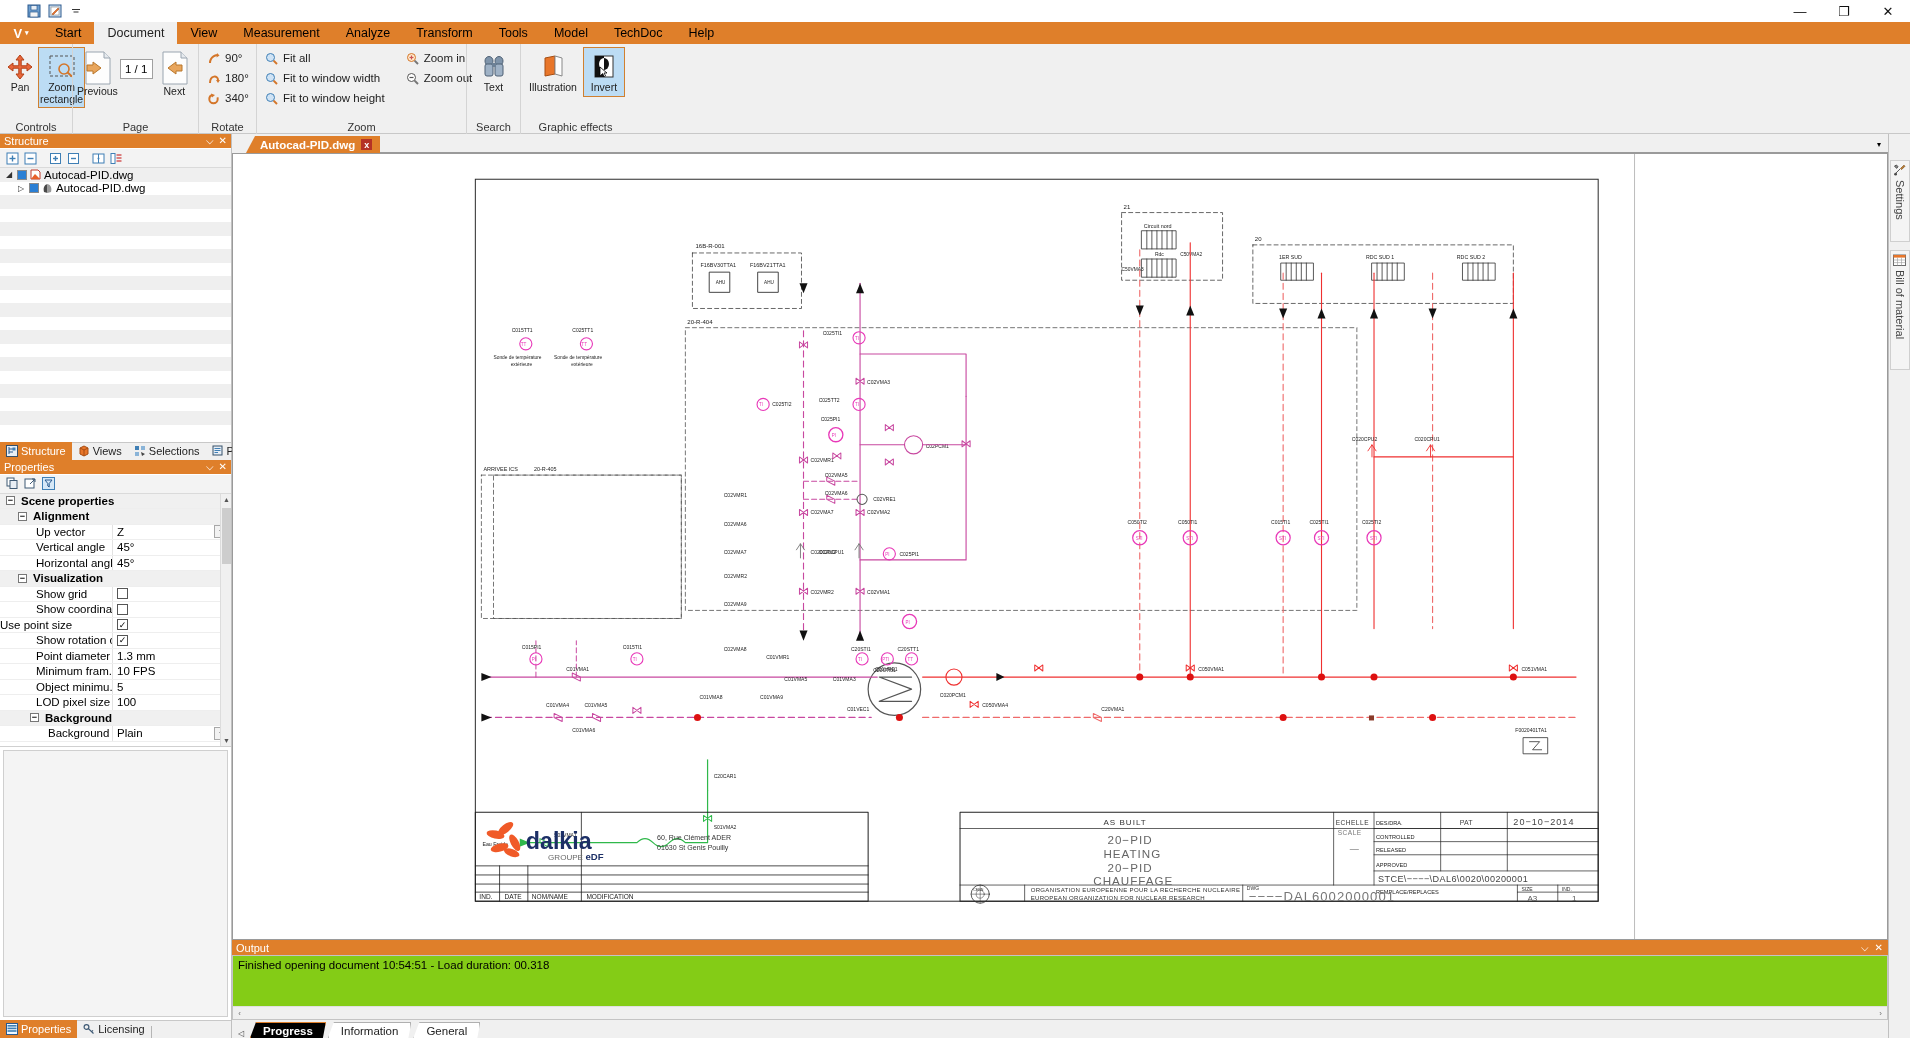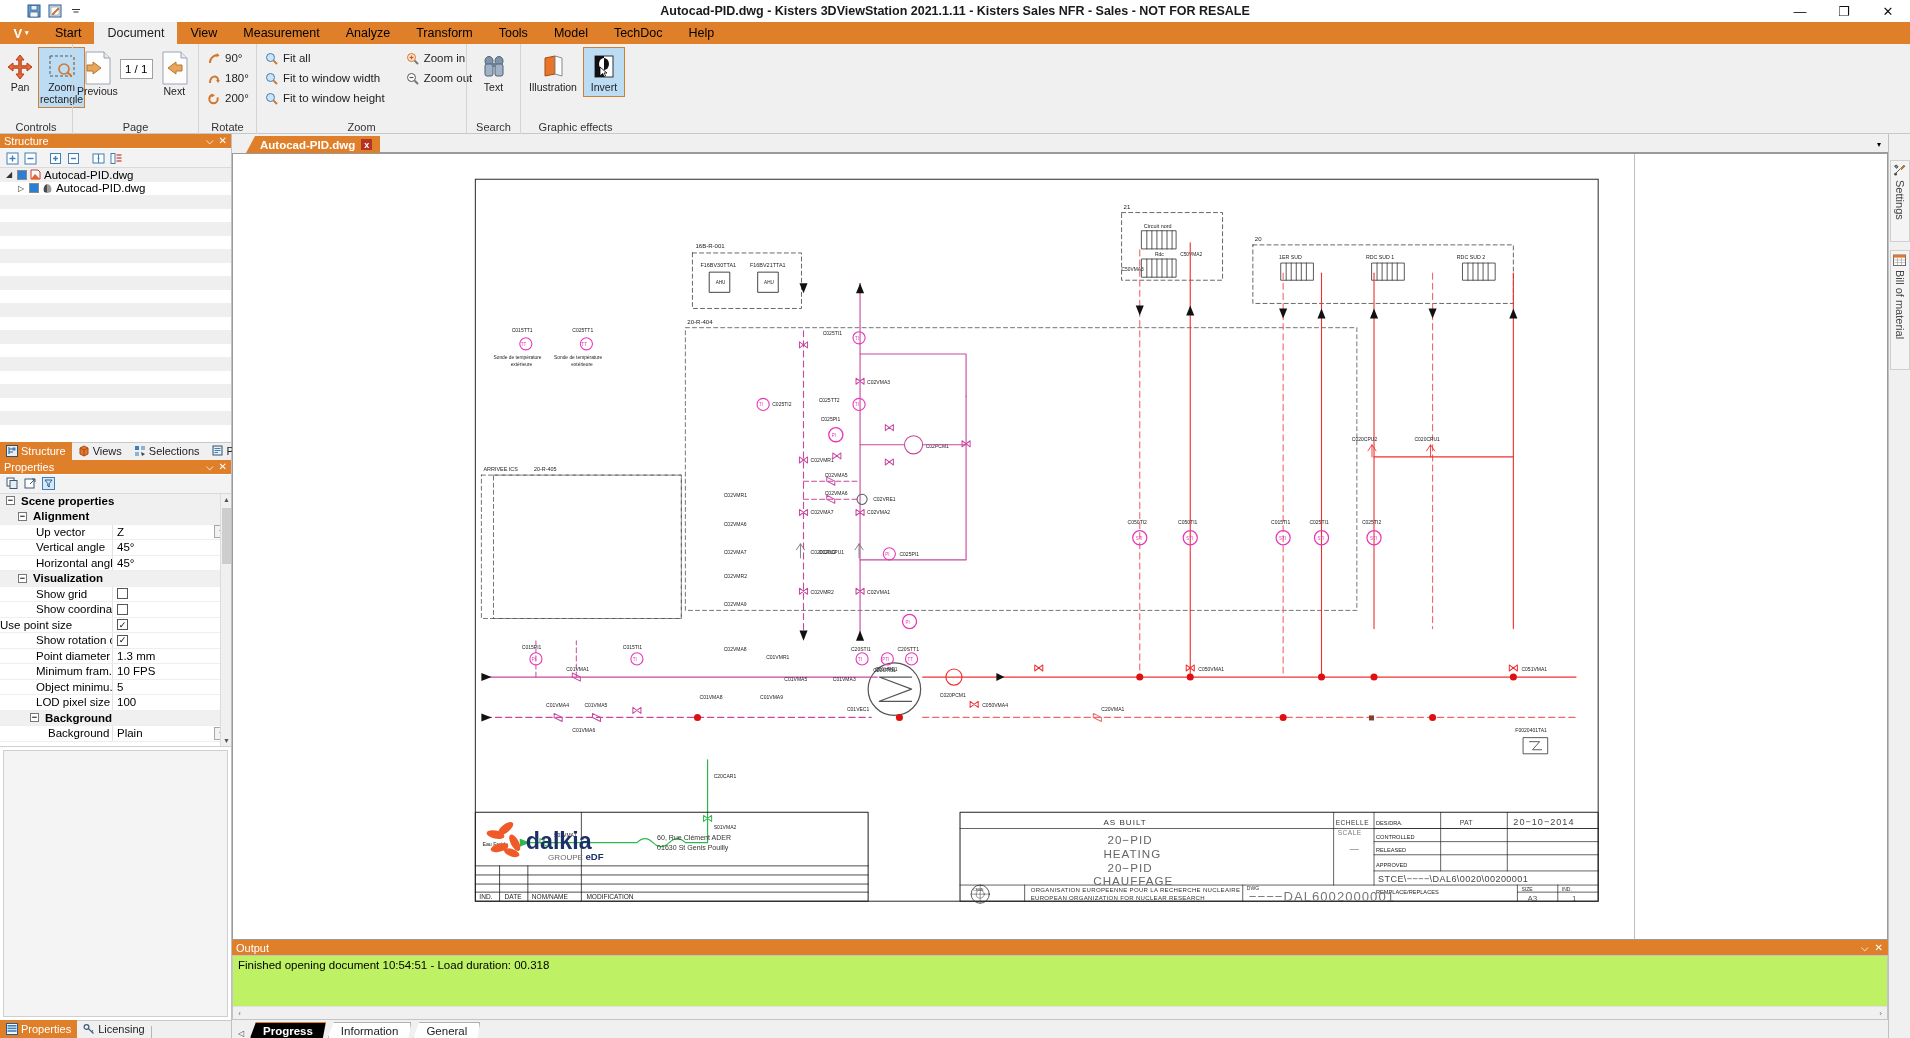--- a/index.html
+++ b/index.html
@@ -175,7 +175,6 @@
         </svg>
       </span>
     </div>
-    <div class="title-text">Autocad-PID.dwg - Kisters 3DViewStation 2021.1.11 - Kisters Sales NFR - Sales - NOT FOR RESALE</div>
     <div class="wincontrols">
       <div class="wc">—</div>
       <div class="wc">❐</div>

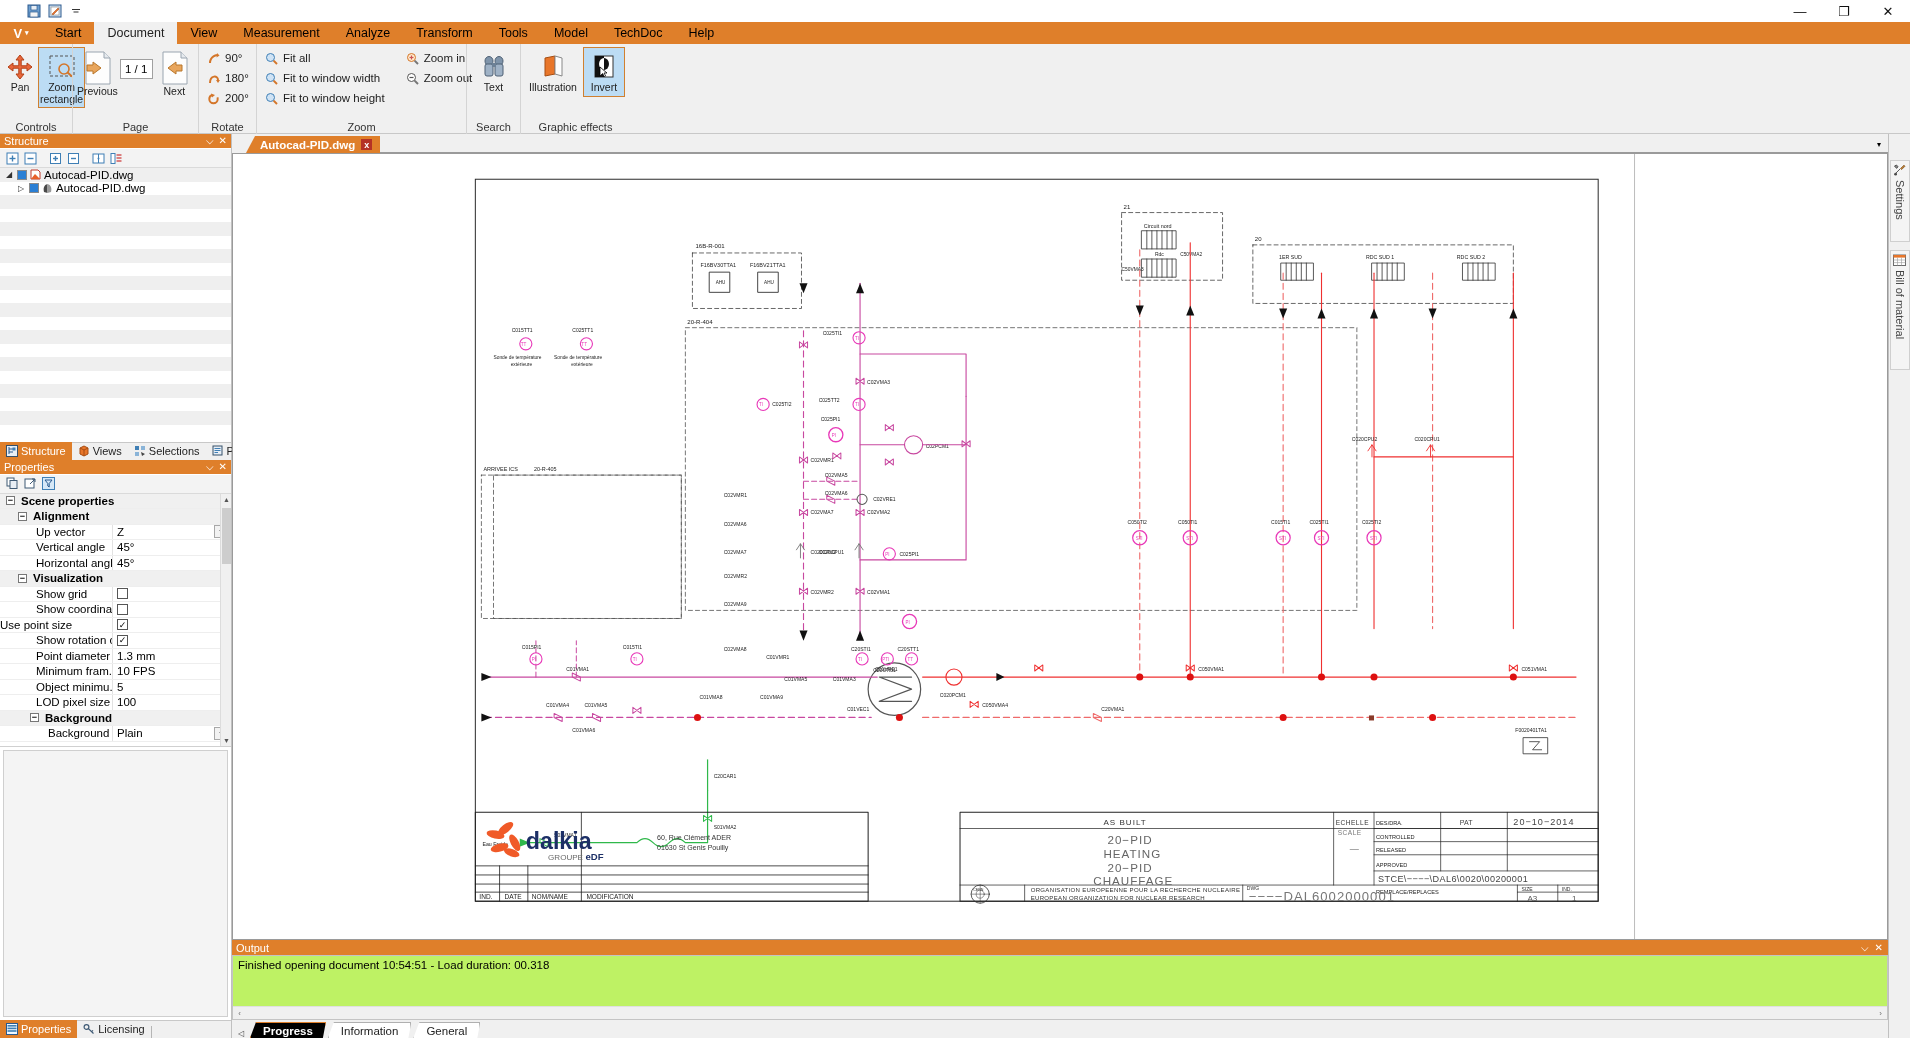--- a/index.html
+++ b/index.html
@@ -281,7 +281,7 @@
                 <path d="M4 1.5 L8 3 L5 5.5 Z" fill="#d4762a"></path>
               </svg>
           </span>
-          <span>200°</span>
+          <span>340°</span>
         </div>
       </div>
       <div class="rgroup-label">Rotate</div>

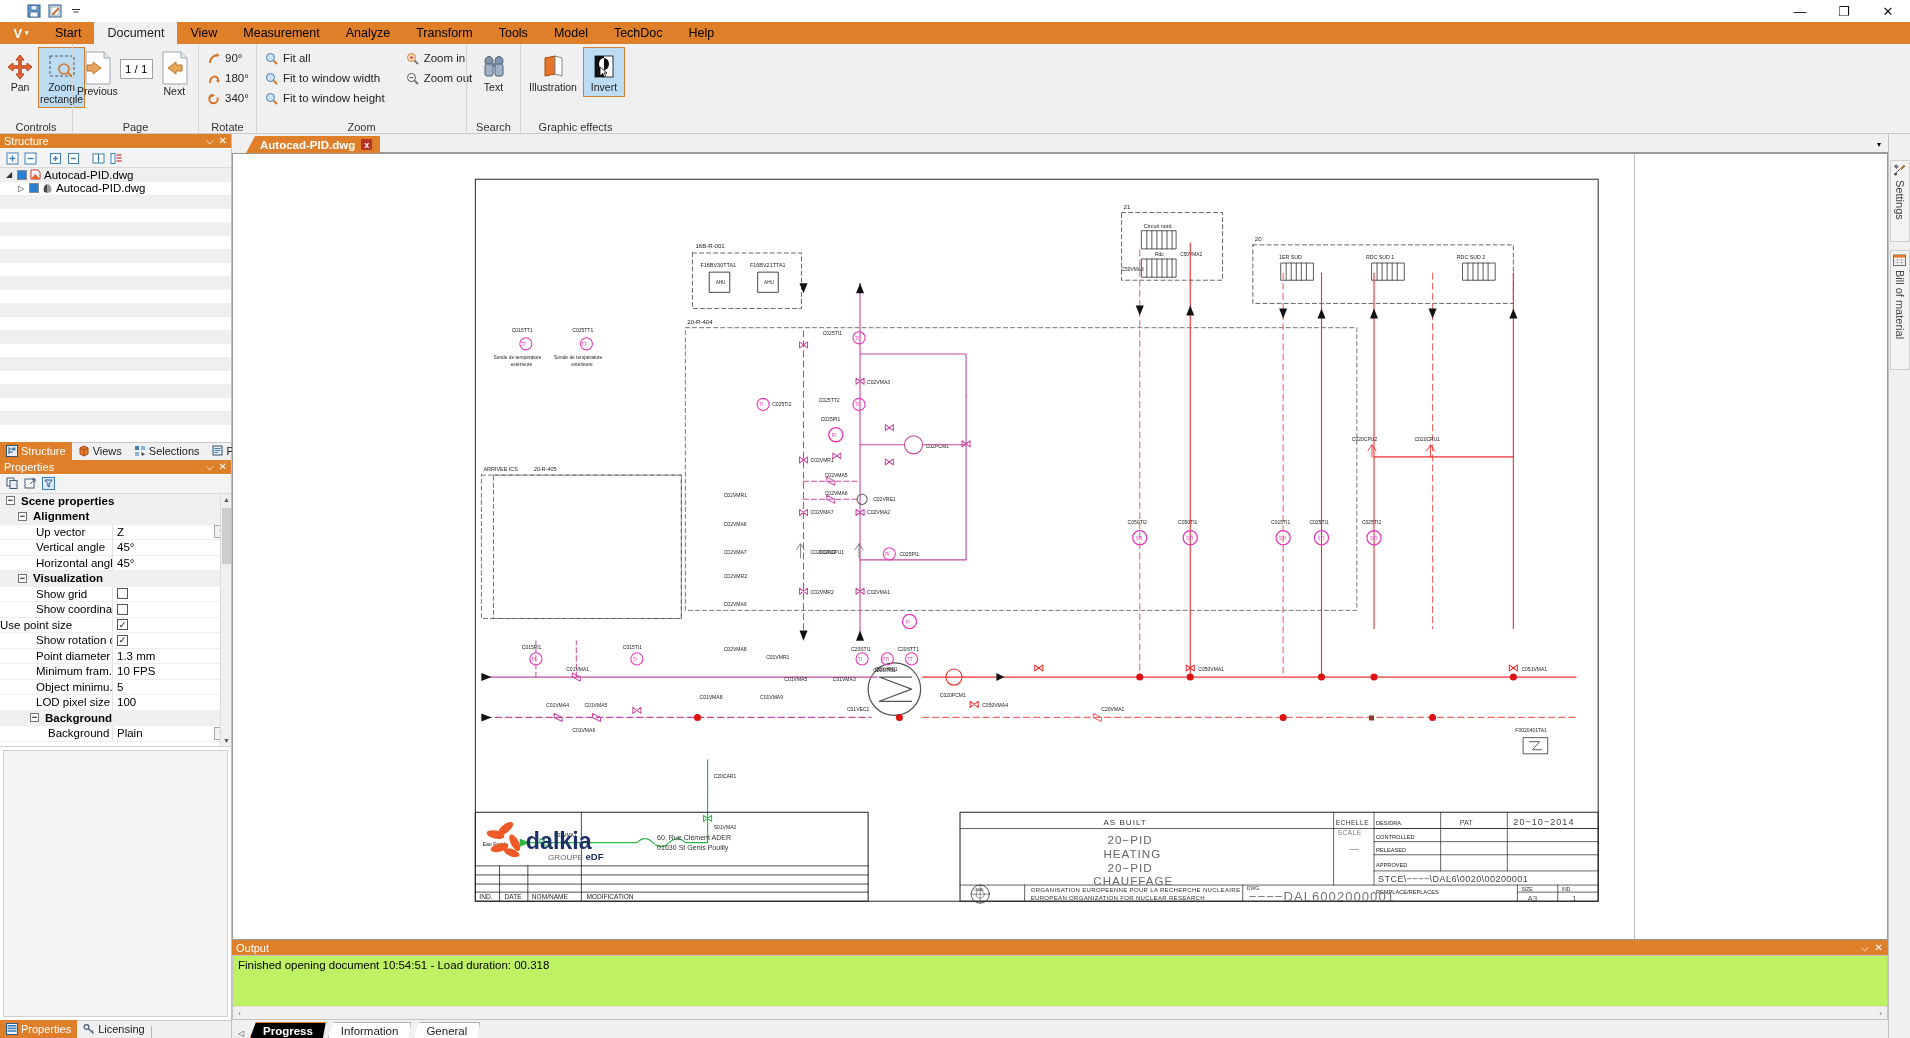--- a/index.html
+++ b/index.html
@@ -121,7 +121,7 @@
   .output { height:98px; flex:none; display:flex; flex-direction:column; background:#f0f0f0; }
   .out-title { height:15px; background:#df7f2a; color:#fff; font-size:11px; display:flex; align-items:center; padding-left:4px; }
   .out-title .ptools { margin-left:auto; display:flex; gap:6px; padding-right:5px; font-size:10px; }
-  .out-body { flex:1; background:#bef264; border:1px solid #c4c4c4; font-size:11.5px; padding:3px 5px; position:relative;}
+  .out-body { flex:1; background:#84cc16; border:1px solid #c4c4c4; font-size:11.5px; padding:3px 5px; position:relative;}
   .out-hscroll { position:absolute; left:0; right:0; bottom:0; height:13px; background:#f0f0f0; border-top:1px solid #e0e0e0; display:flex; align-items:center;}
   .out-hscroll .a { width:13px; text-align:center; font-size:8px; color:#707070; }
   .out-hscroll .a.right { margin-left:auto; }

